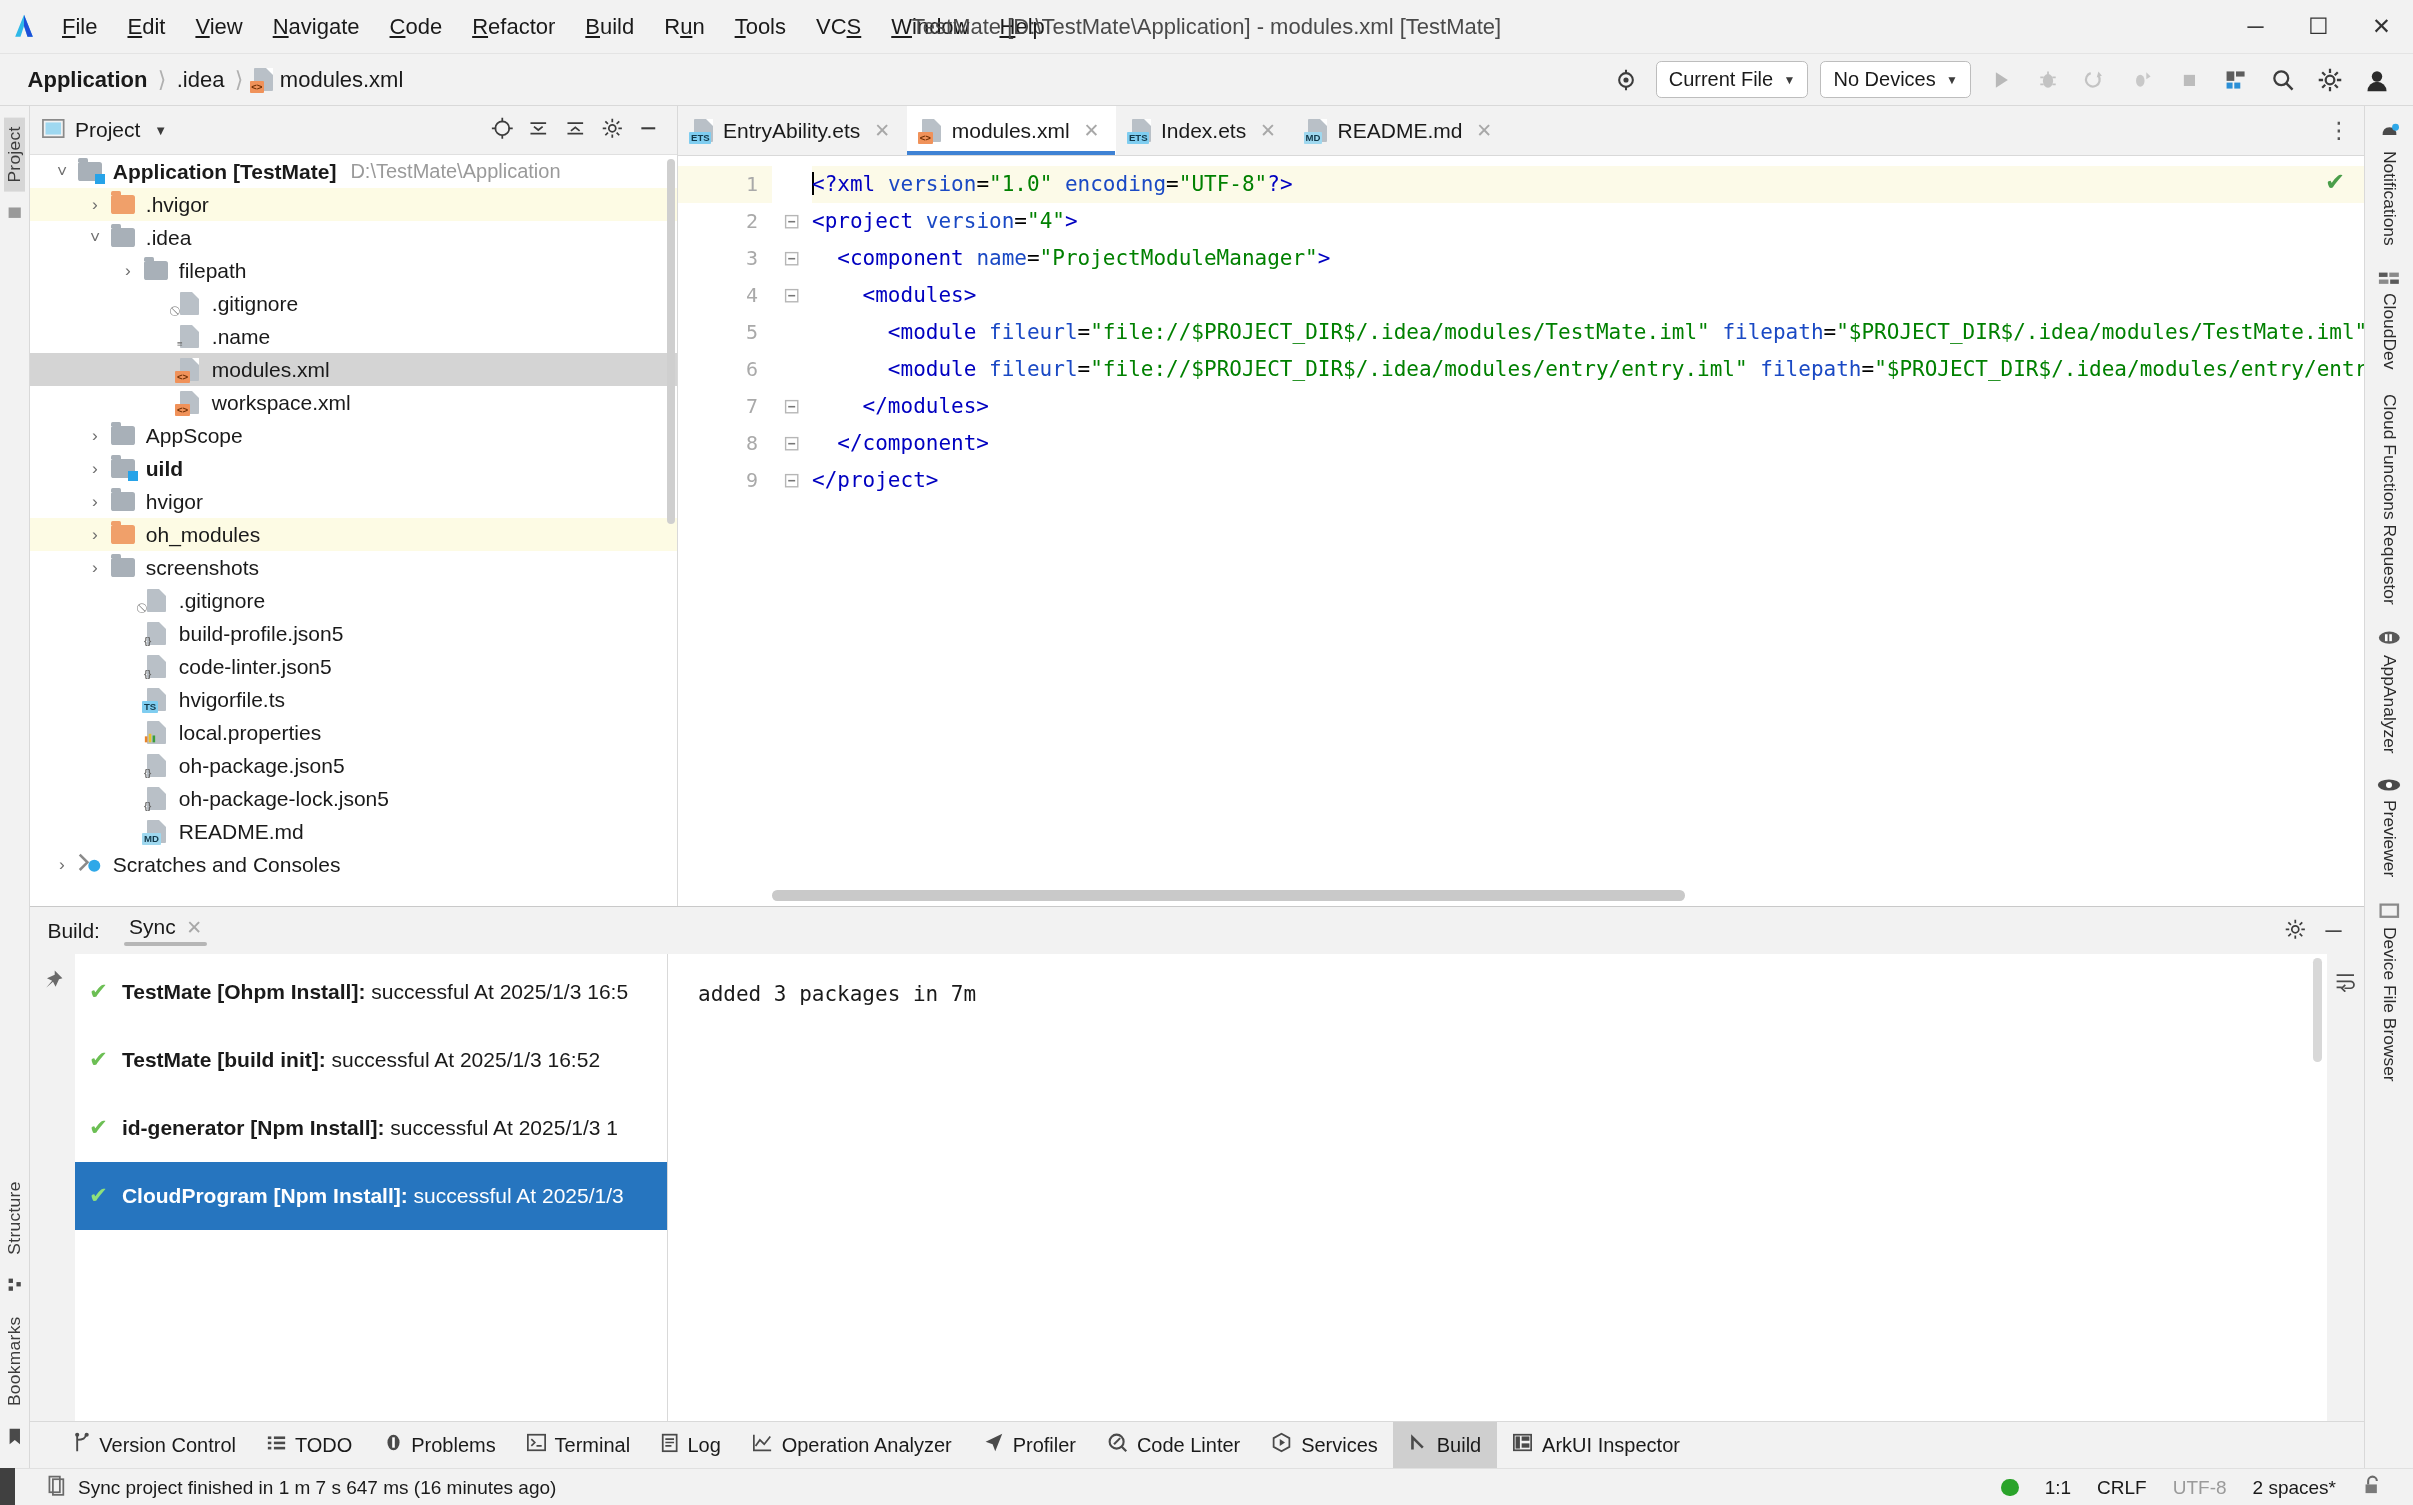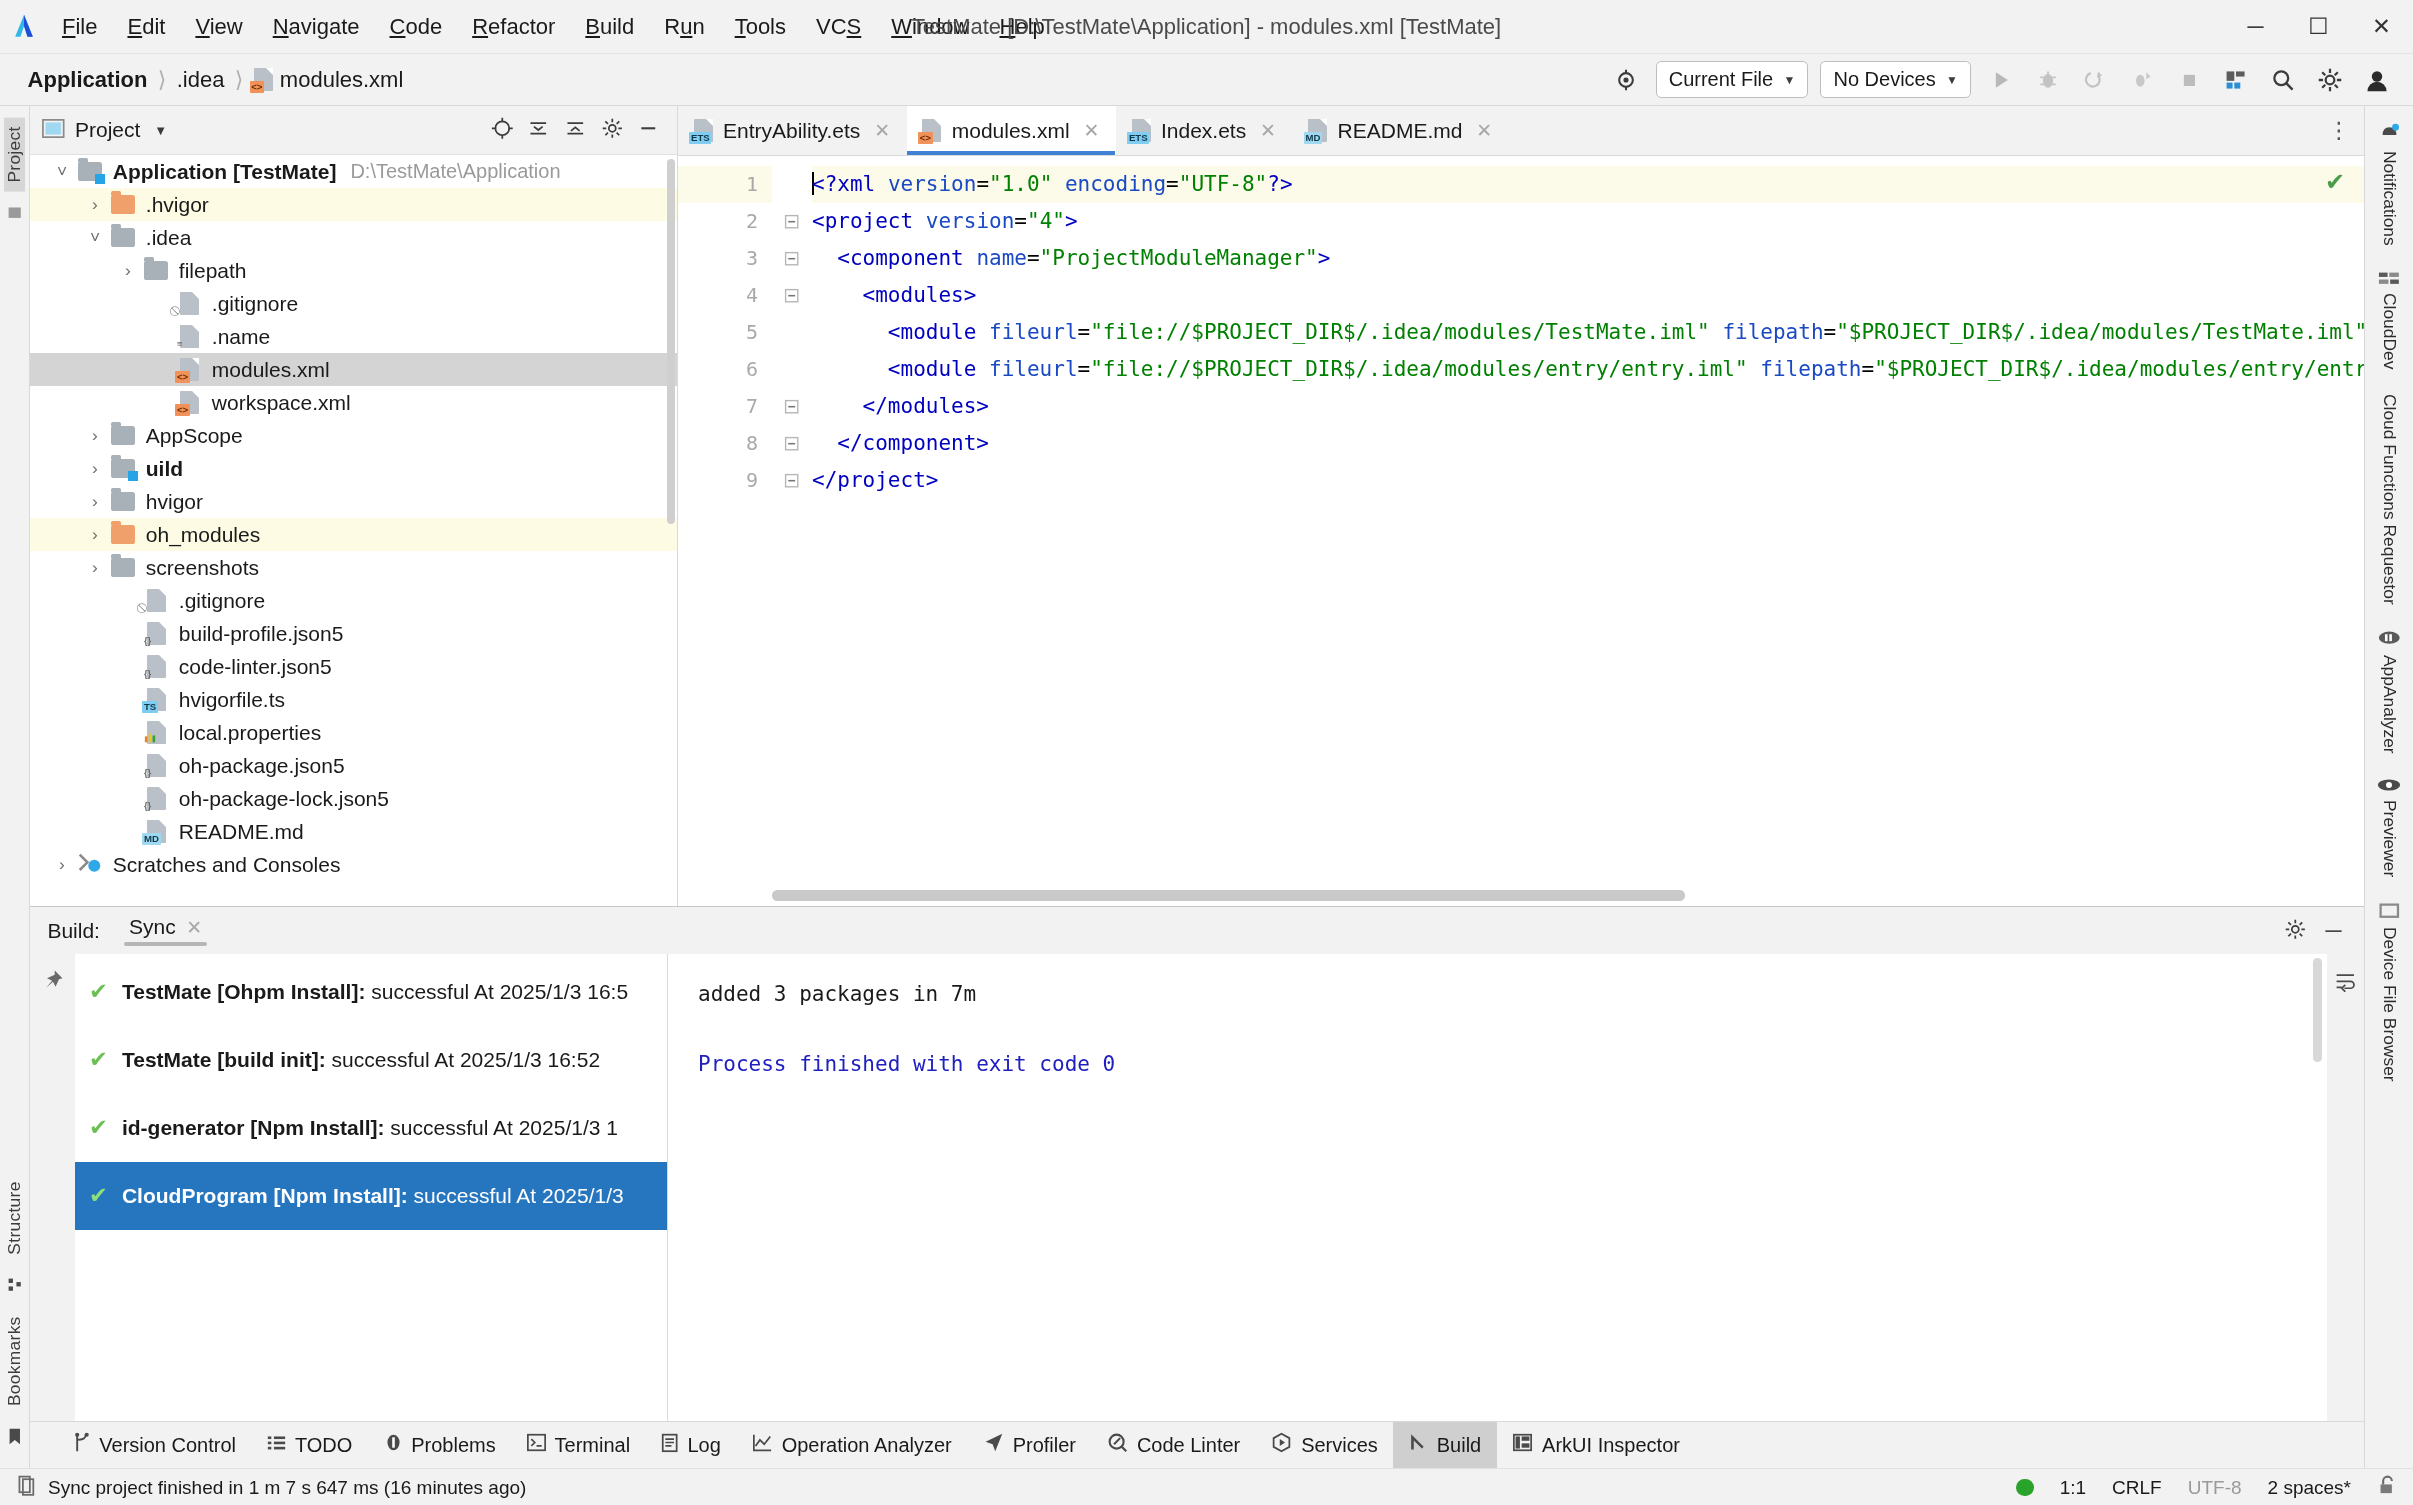--- a/index.html
+++ b/index.html
@@ -747,7 +747,6 @@
             <div id="console-lines">
                 <div class="line">added 3 packages in 7m</div>
                 <div class="line"></div>
-                <div class="line blue">Process finished with exit code 0</div>
               </div>
             <div class="console-scroll"></div>
           </div>

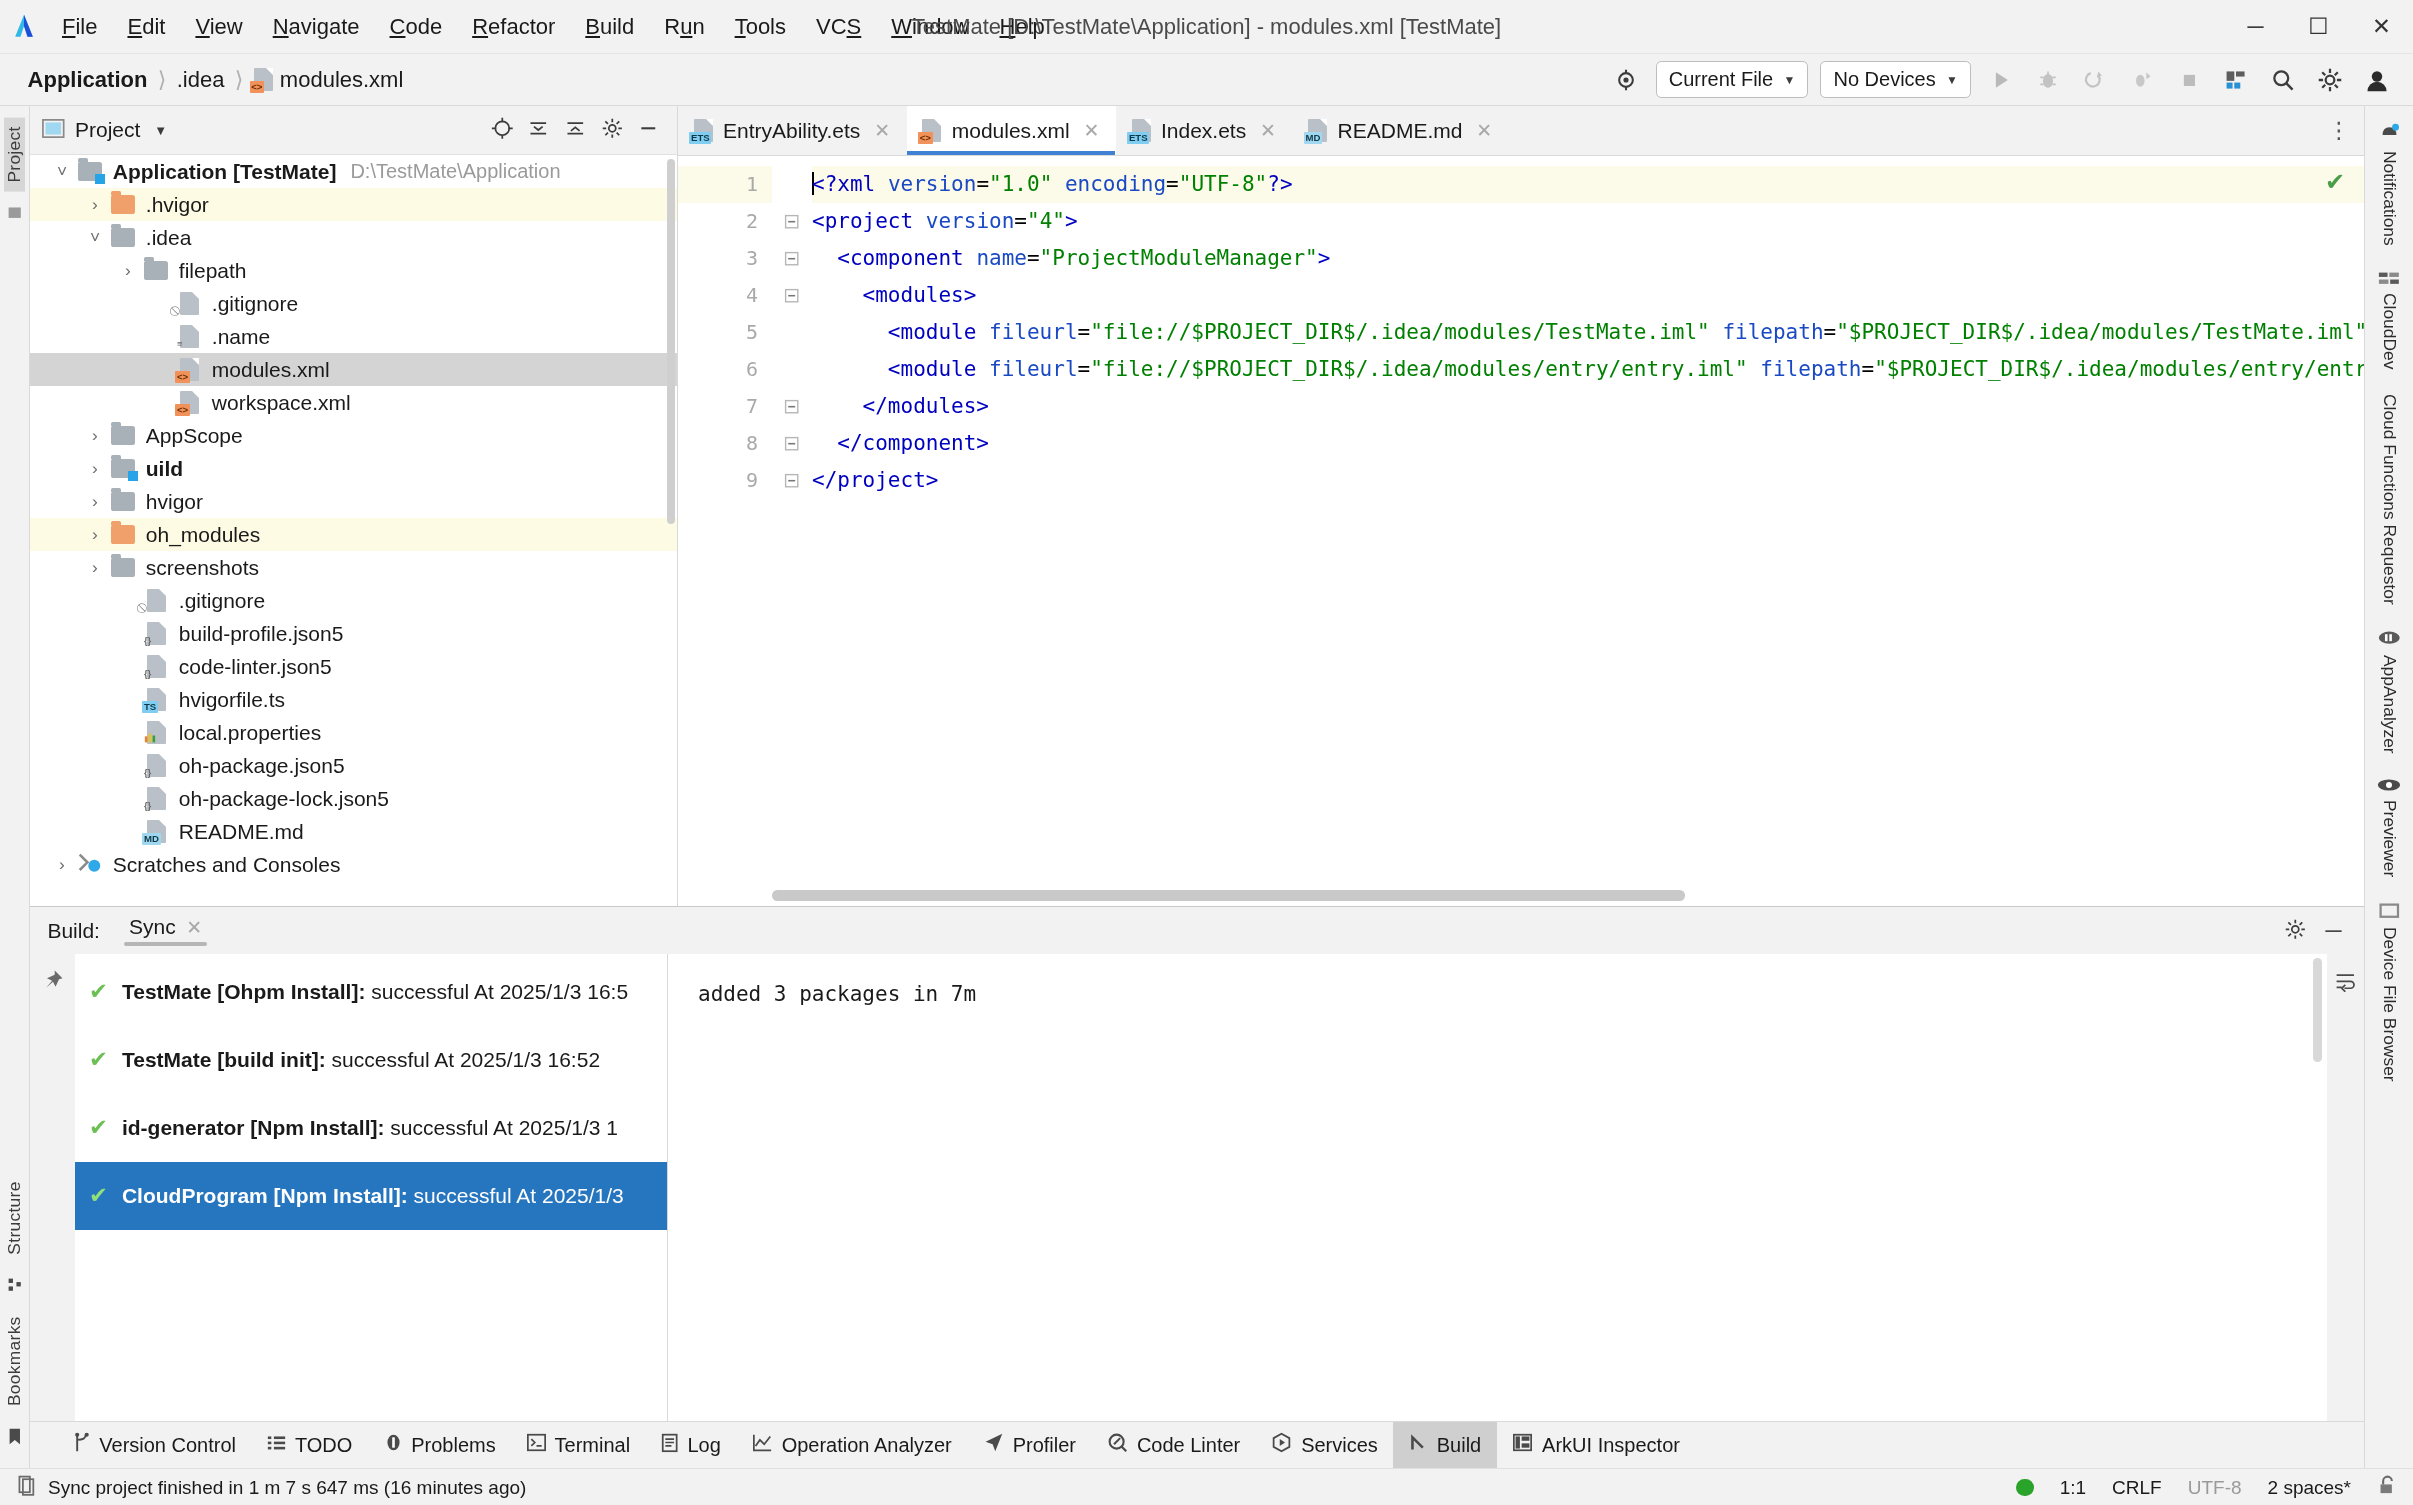--- a/index.html
+++ b/index.html
@@ -186,7 +186,7 @@
   
   .statusbar {
     height: 38px; min-height:38px; display: flex; align-items: center; background: #f2f2f2;
-    border-top: 0.9px solid #e0e0e0; padding: 0 15px; gap: 15.6px; font-size: 19px; color: #1a1a1a;
+    border-top: 0.9px solid #e0e0e0; padding: 0 30px; gap: 15.6px; font-size: 19px; color: #1a1a1a; margin-left: 15px;
   }
   .status-left { display: flex; align-items: center; gap: 12px; }
   .status-right { margin-left: auto; display: flex; align-items: center; gap: 26px; }

